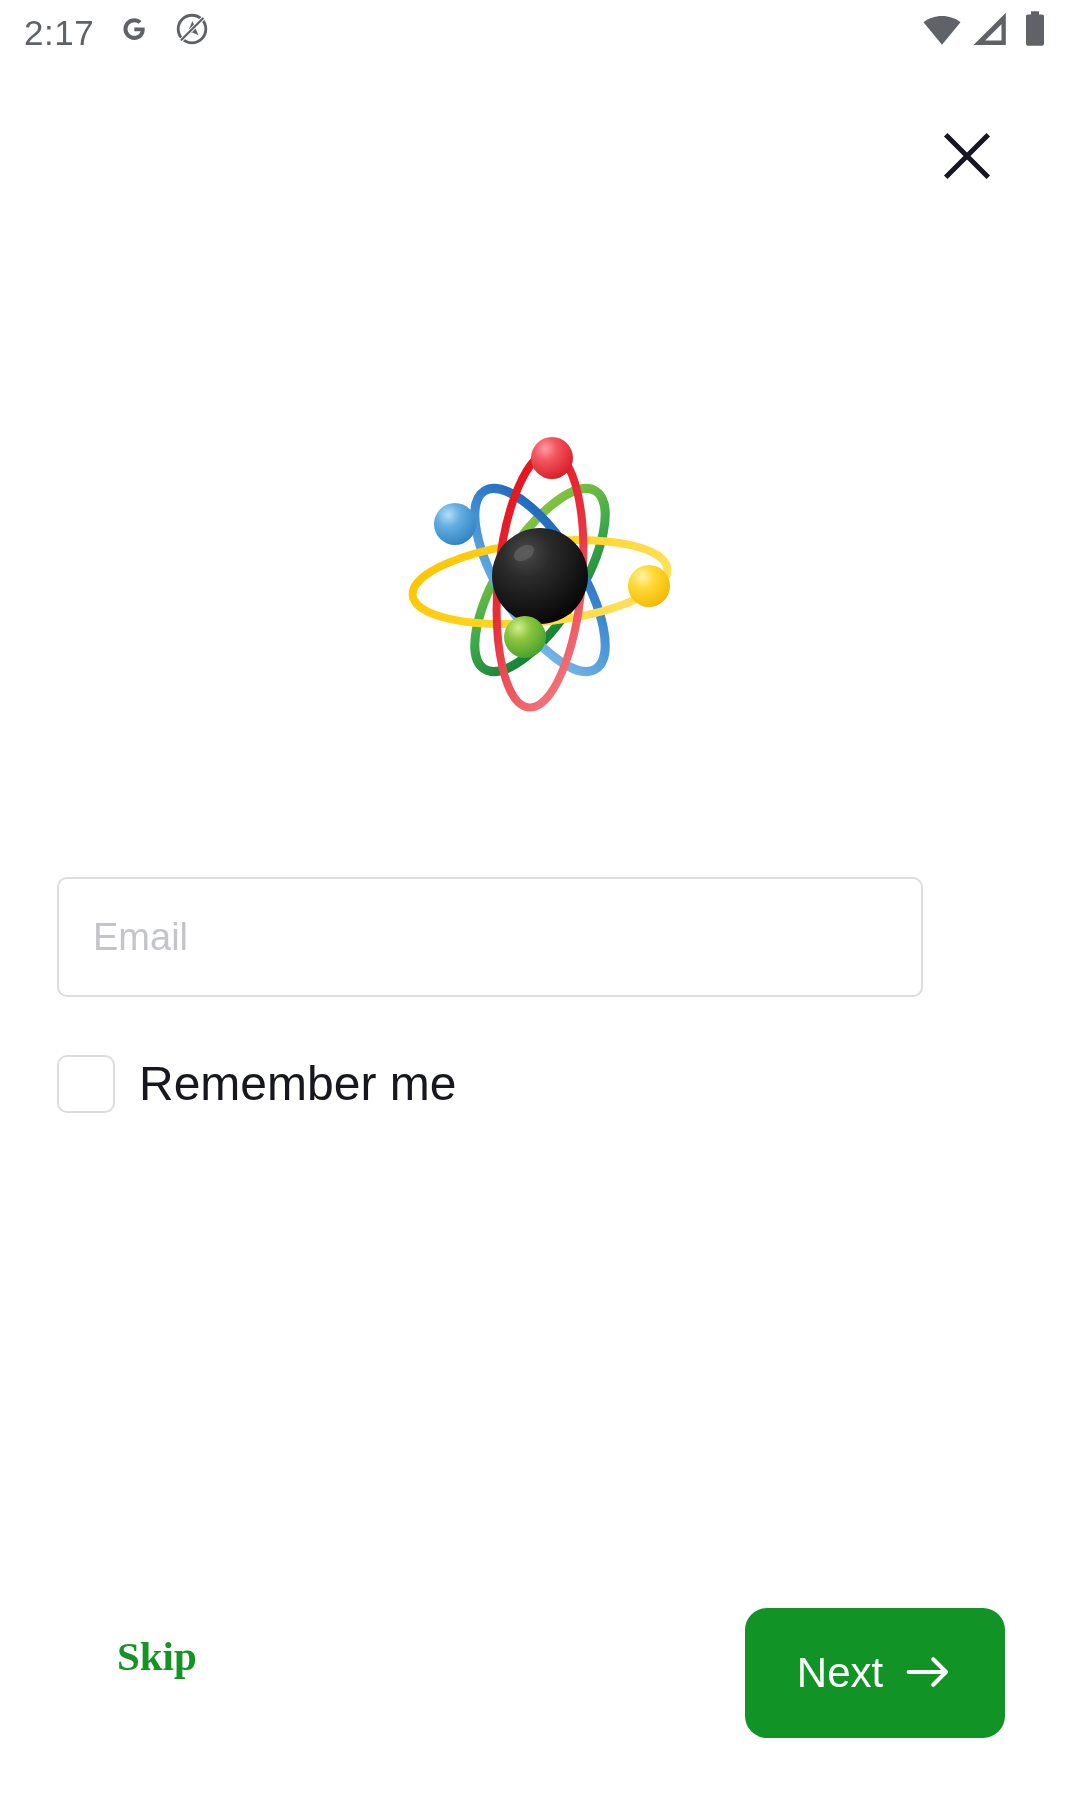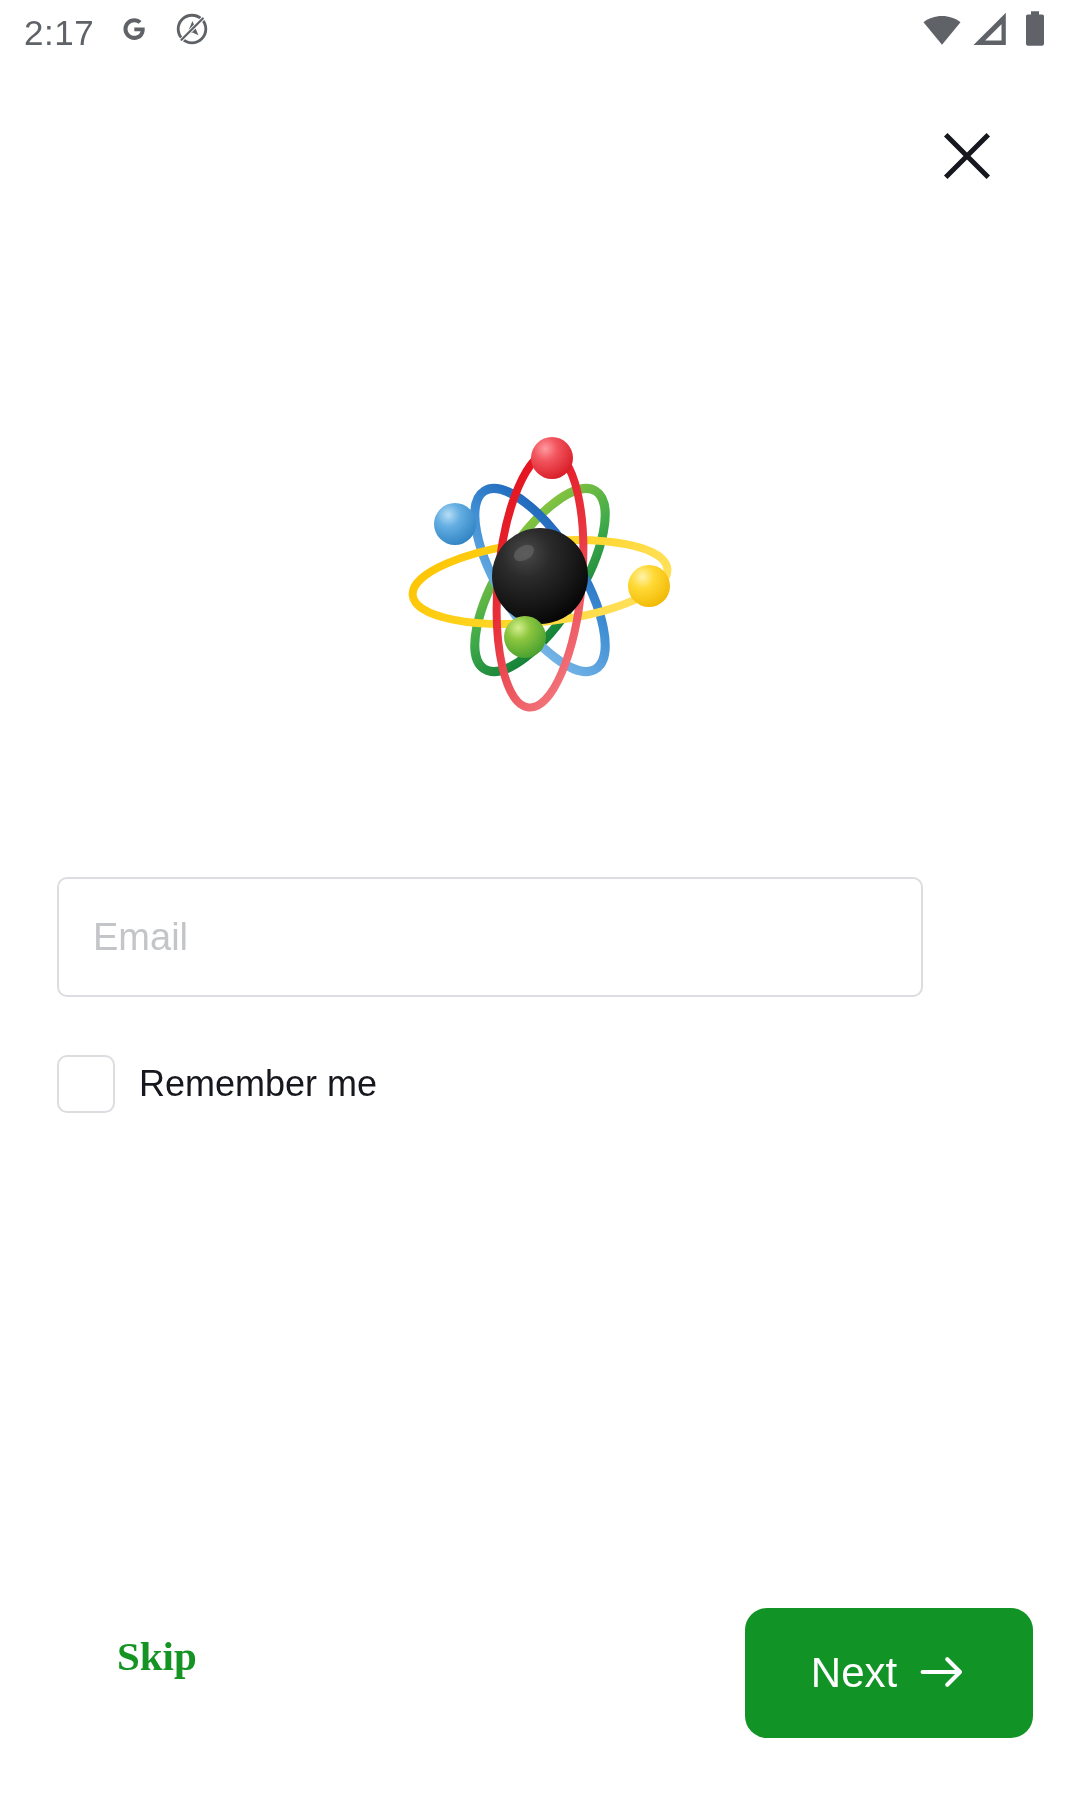--- a/index.html
+++ b/index.html
@@ -118,7 +118,7 @@
     flex: 0 0 auto;
   }
   .remember-label {
-    font-size: 36px;
+    font-size: 48px;
     color: #16181d;
     font-family: "Liberation Sans", sans-serif;
     line-height: 1;

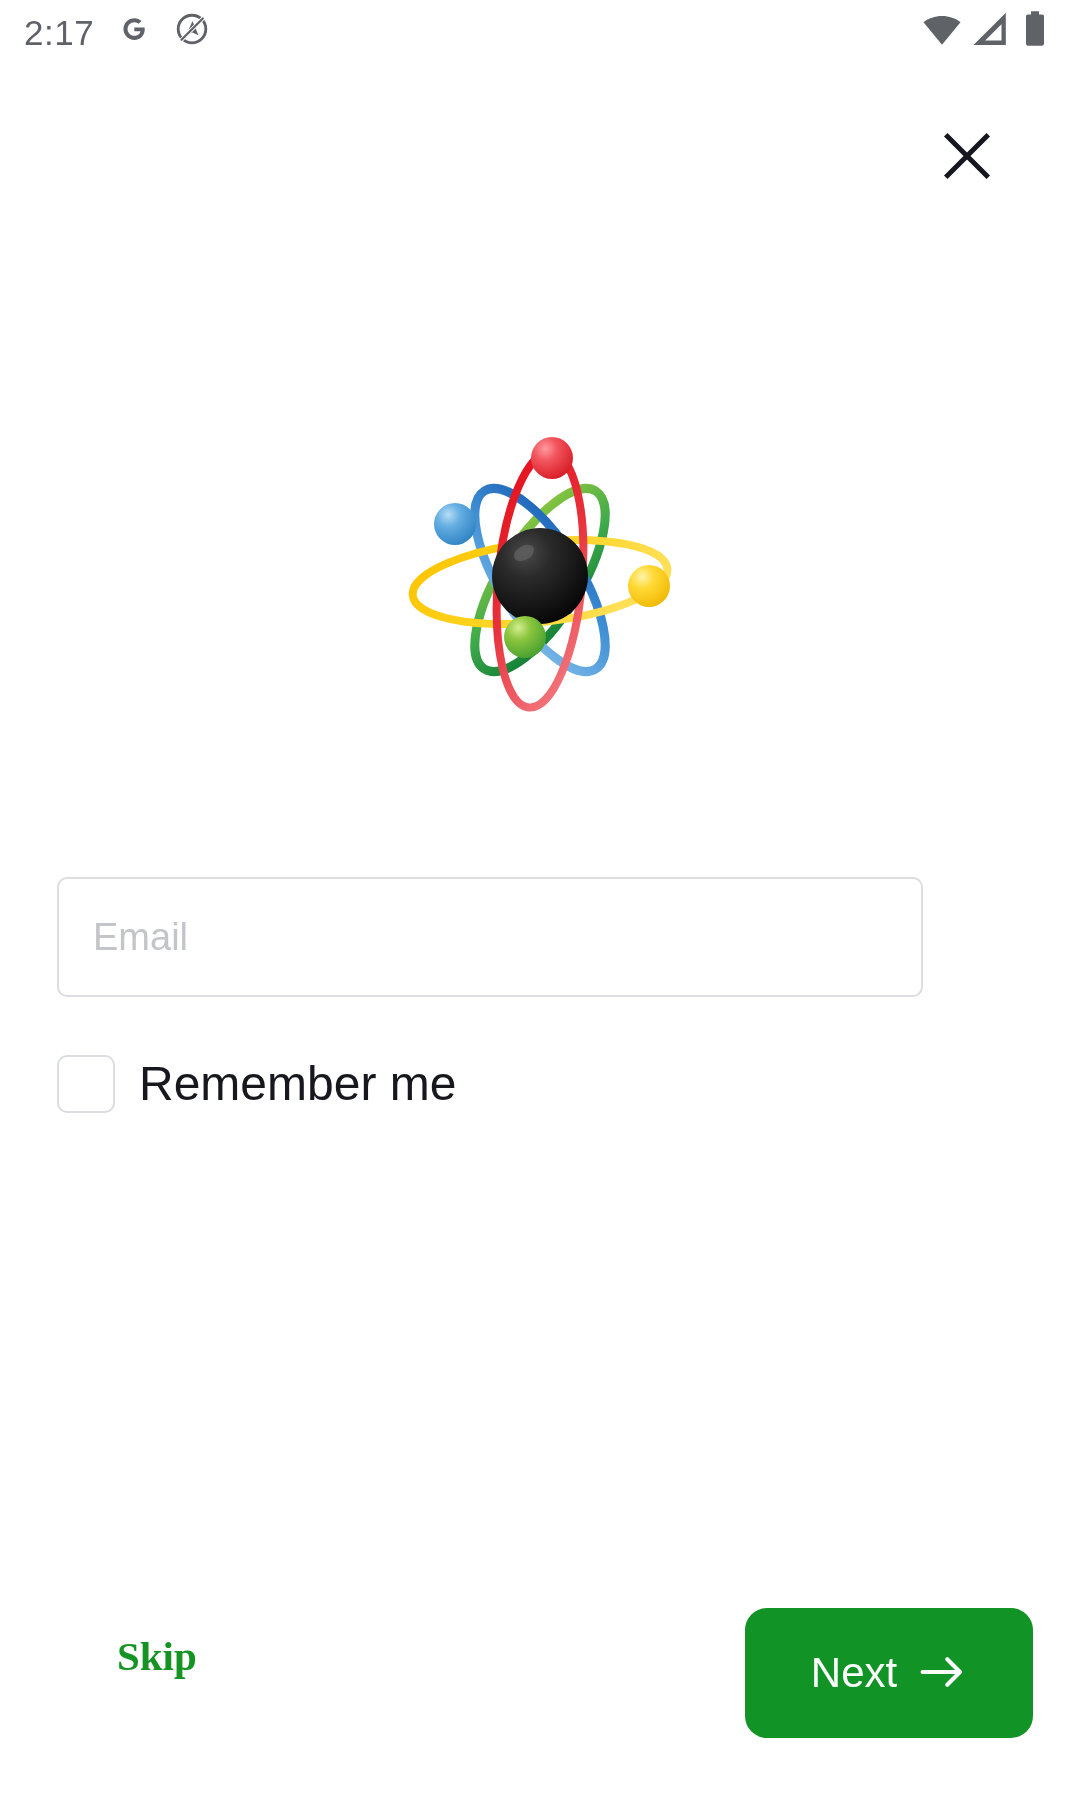--- a/index.html
+++ b/index.html
@@ -144,7 +144,7 @@
     position: absolute;
     left: 745px;
     top: 1608px;
-    width: 288px;
+    width: 260px;
     height: 130px;
     background: #119425;
     border: none;

